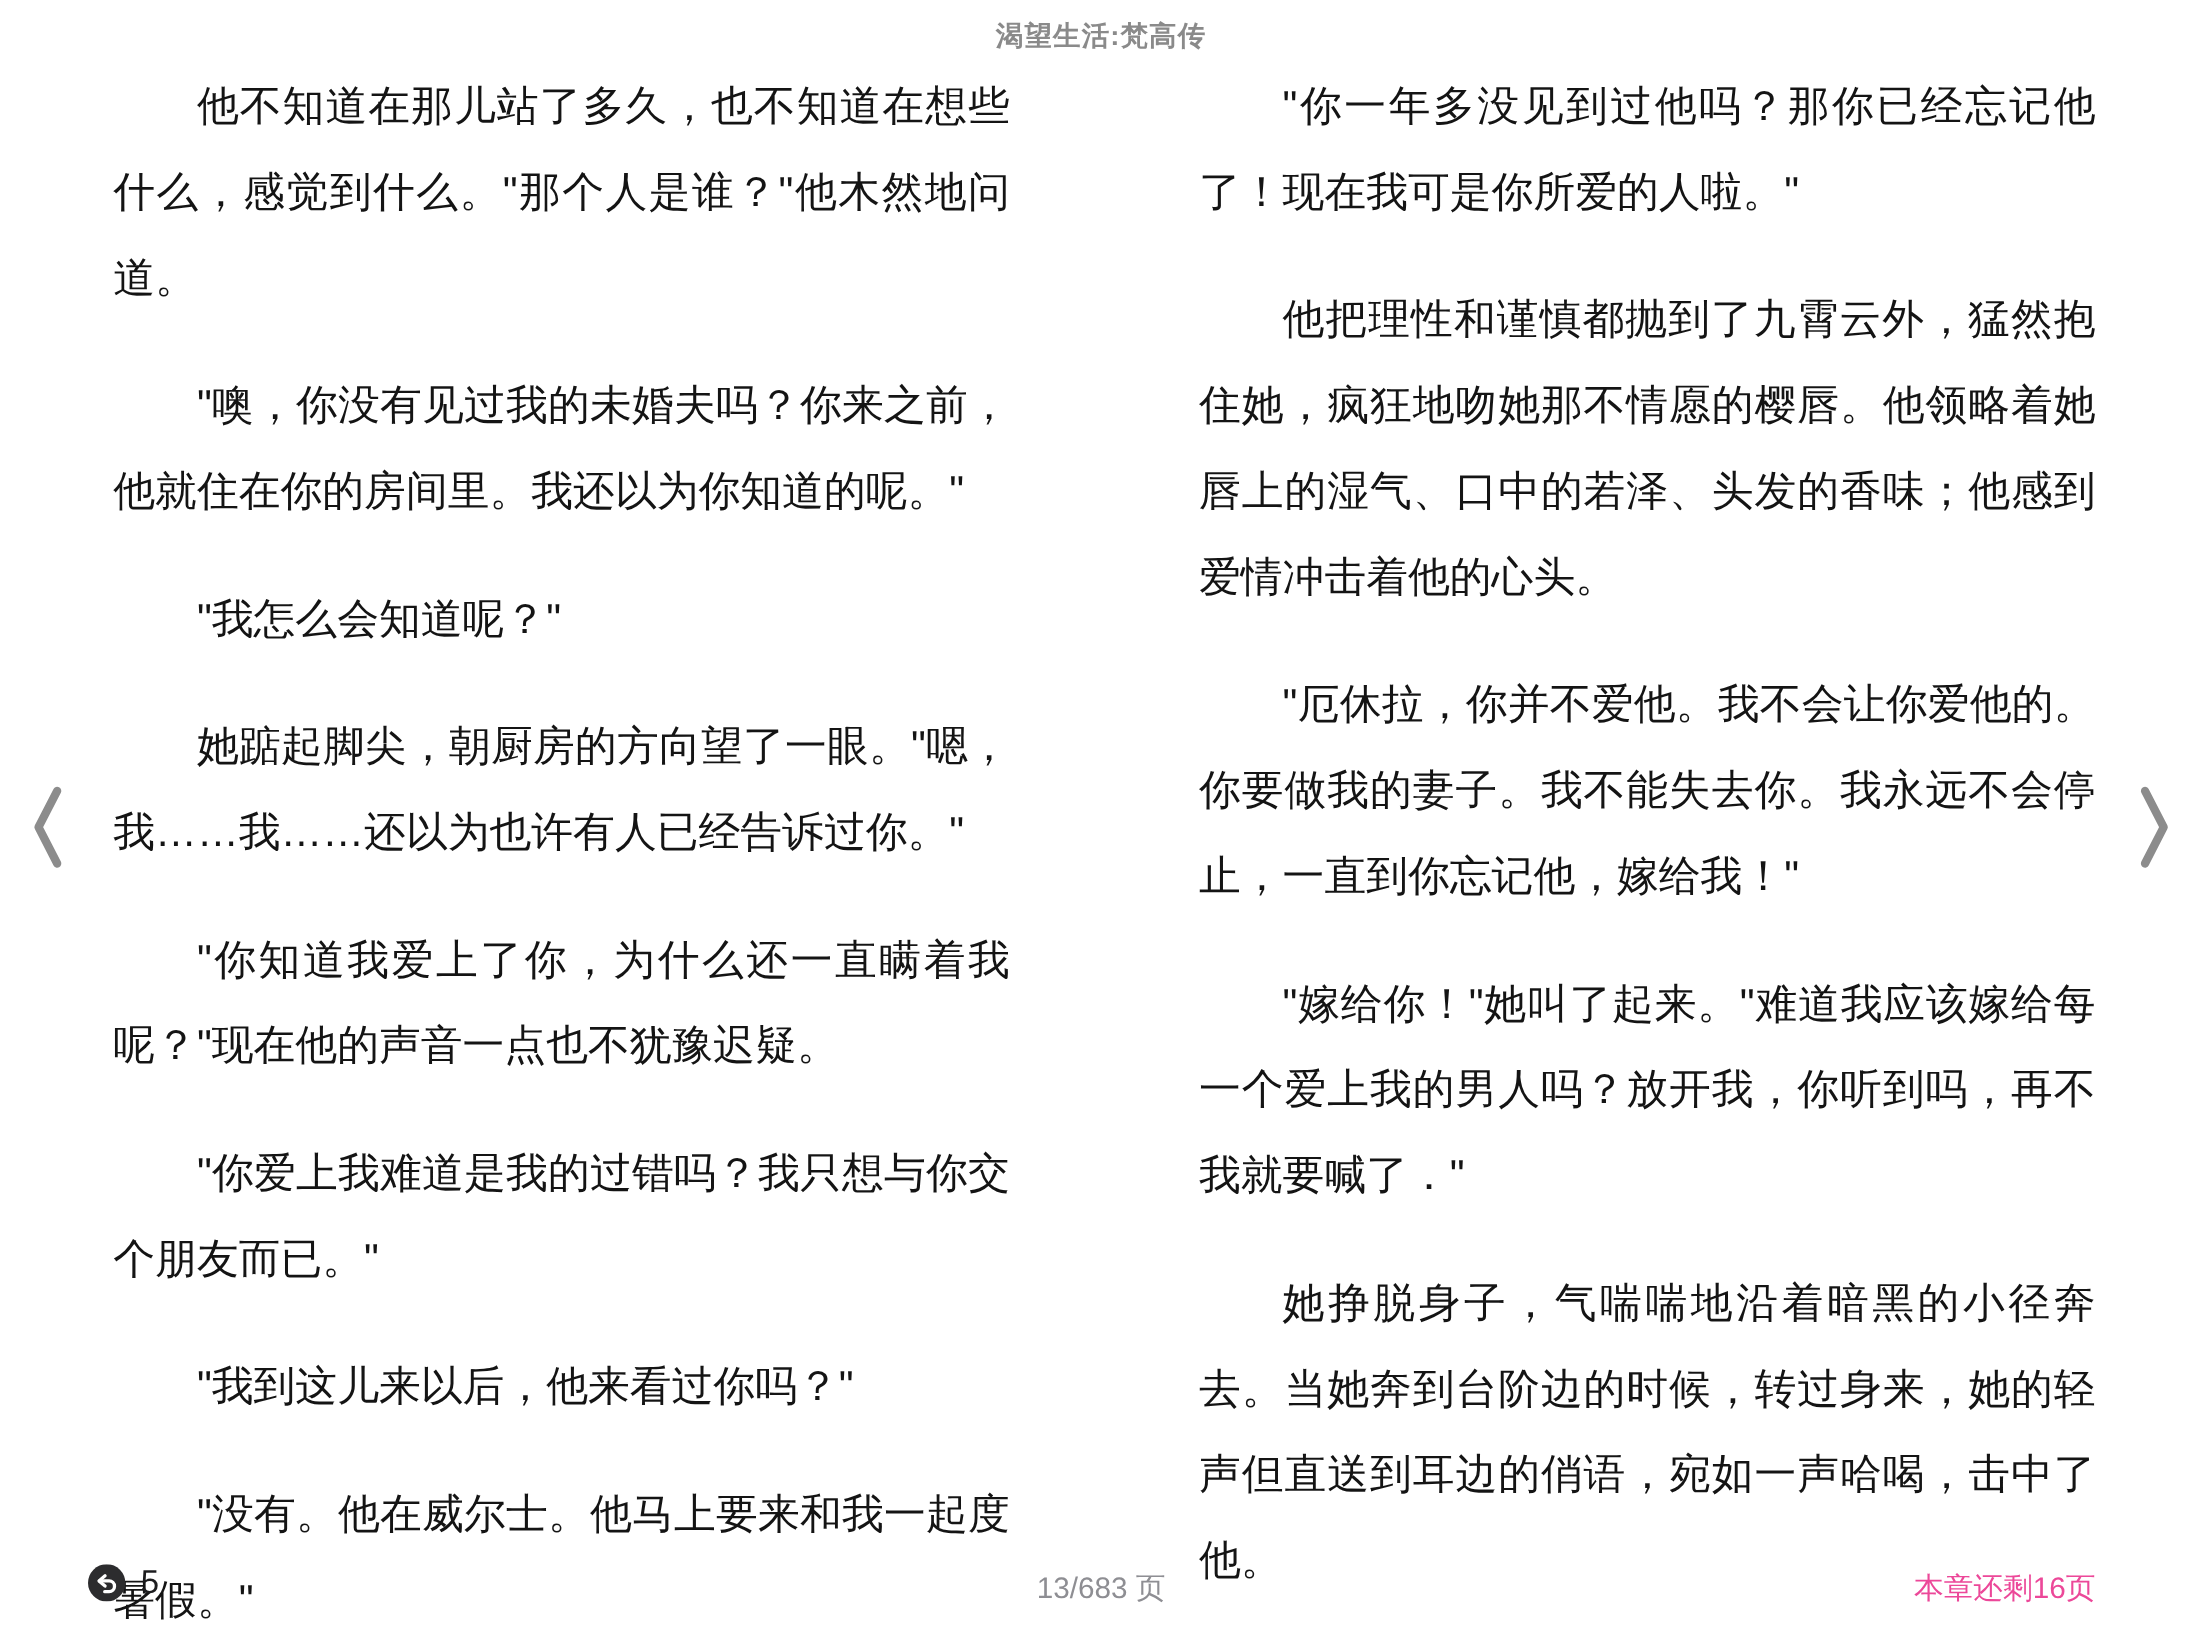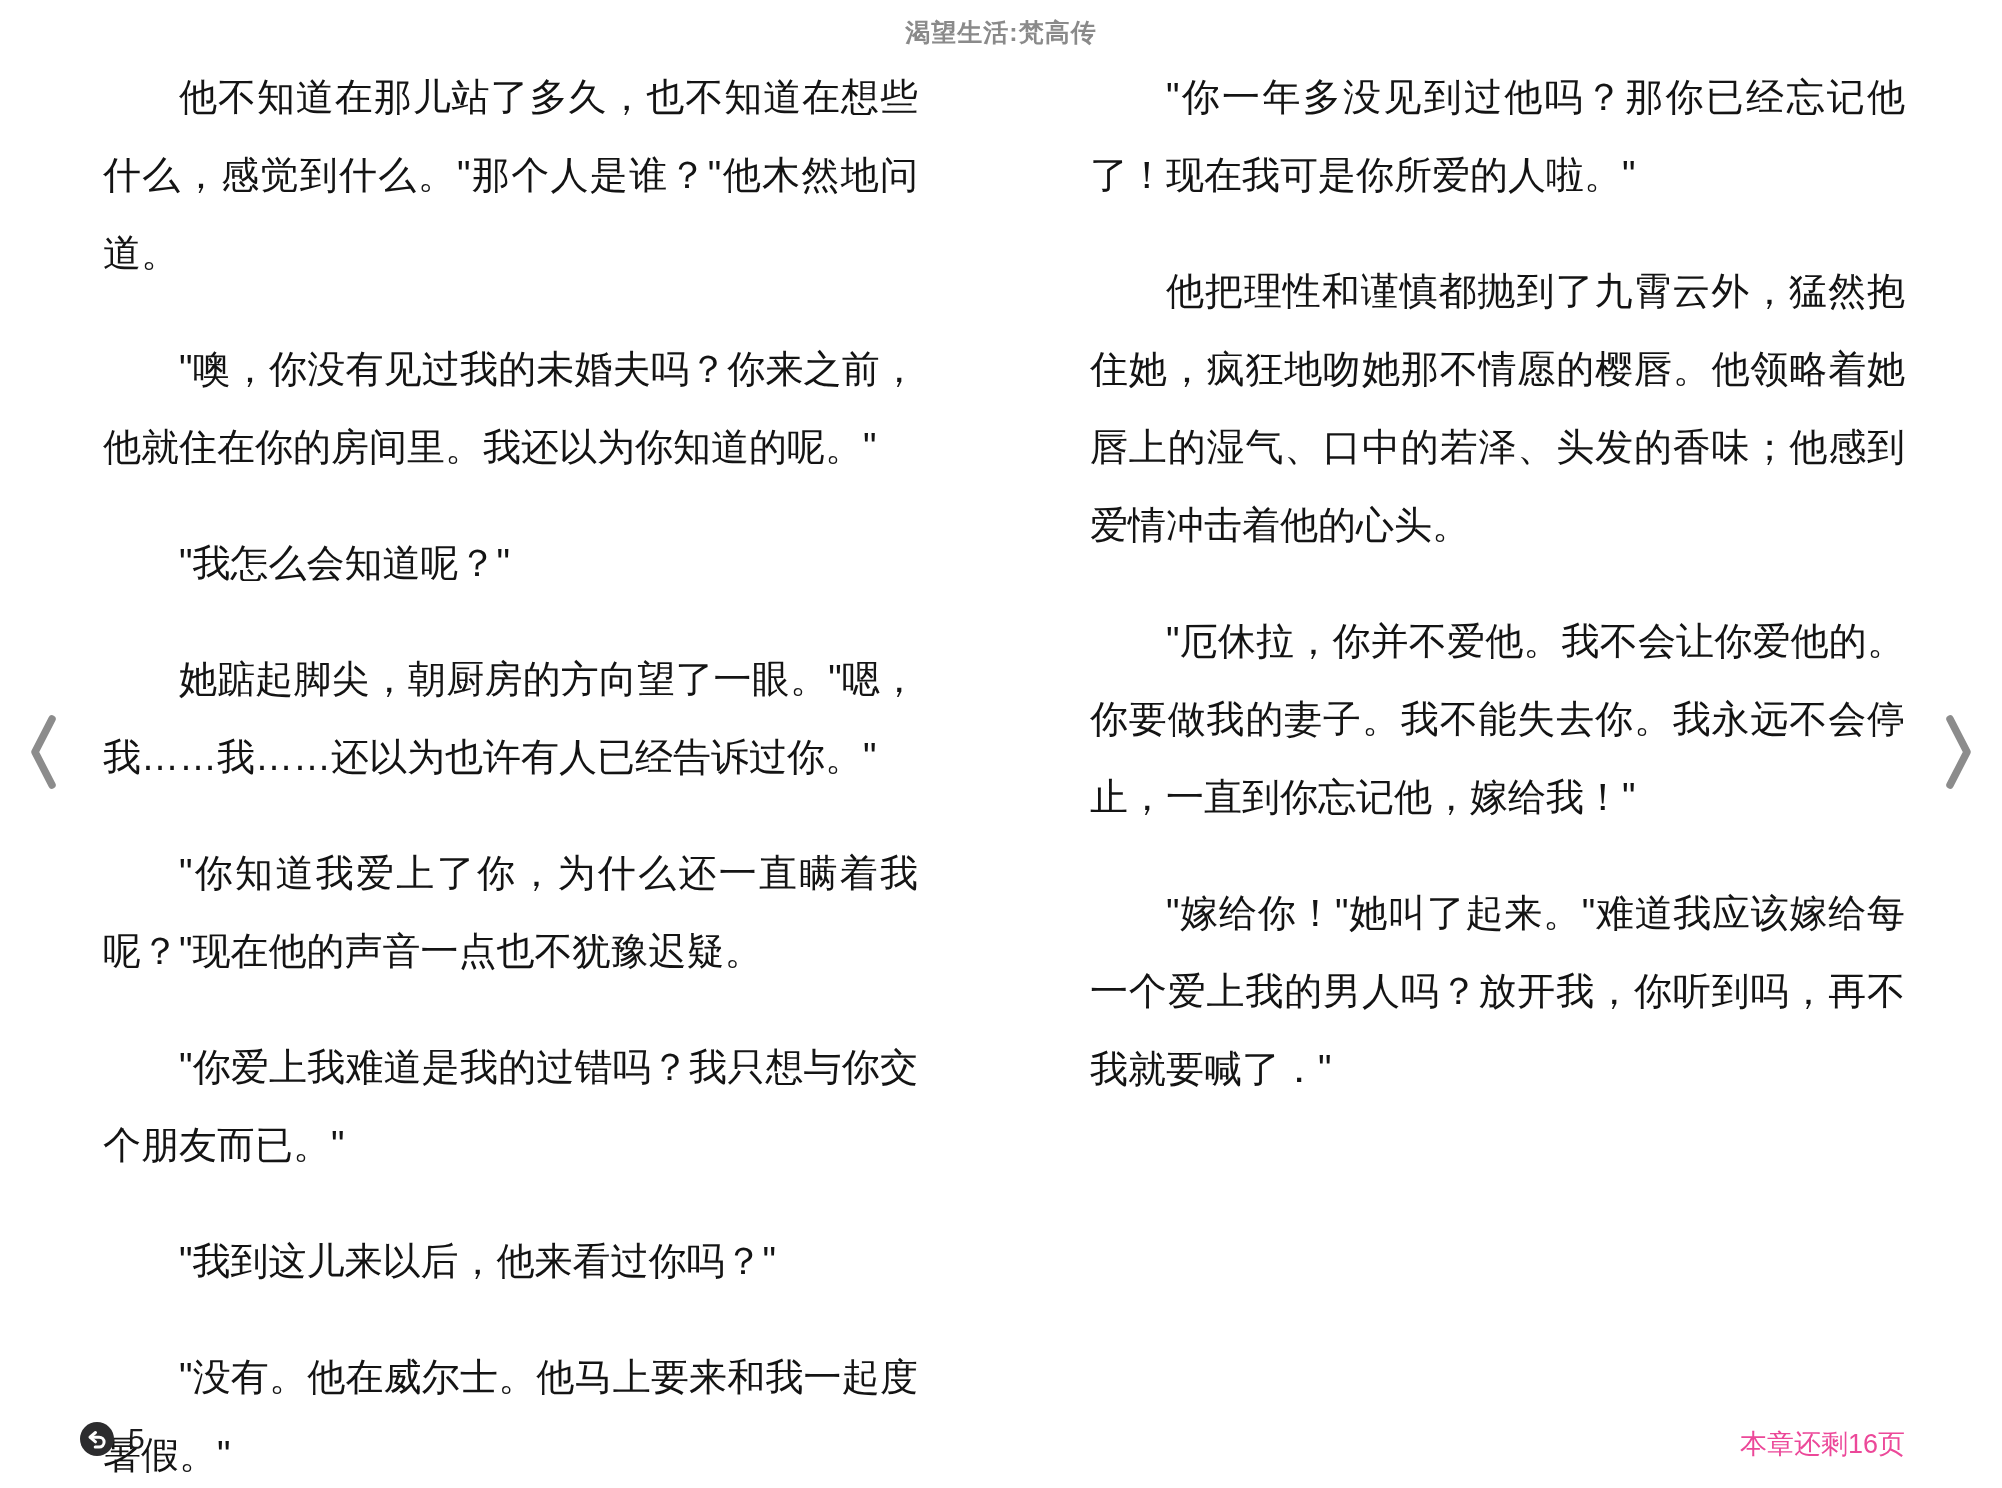--- a/index.html
+++ b/index.html
@@ -114,6 +114,7 @@
     <p>他把理性和谨慎都抛到了九霄云外，猛然抱住她，疯狂地吻她那不情愿的樱唇。他领略着她唇上的湿气、口中的若泽、头发的香味；他感到爱情冲击着他的心头。</p>
     <p>"厄休拉，你并不爱他。我不会让你爱他的。你要做我的妻子。我不能失去你。我永远不会停止，一直到你忘记他，嫁给我！"</p>
     <p>"嫁给你！"她叫了起来。"难道我应该嫁给每一个爱上我的男人吗？放开我，你听到吗，再不我就要喊了．"</p>
+    <p>她挣脱身子，气喘喘地沿着暗黑的小径奔去。当她奔到台阶边的时候，转过身来，她的轻声但直送到耳边的俏语，宛如一声哈喝，击中了他。</p>
 
   </div>
 </div>

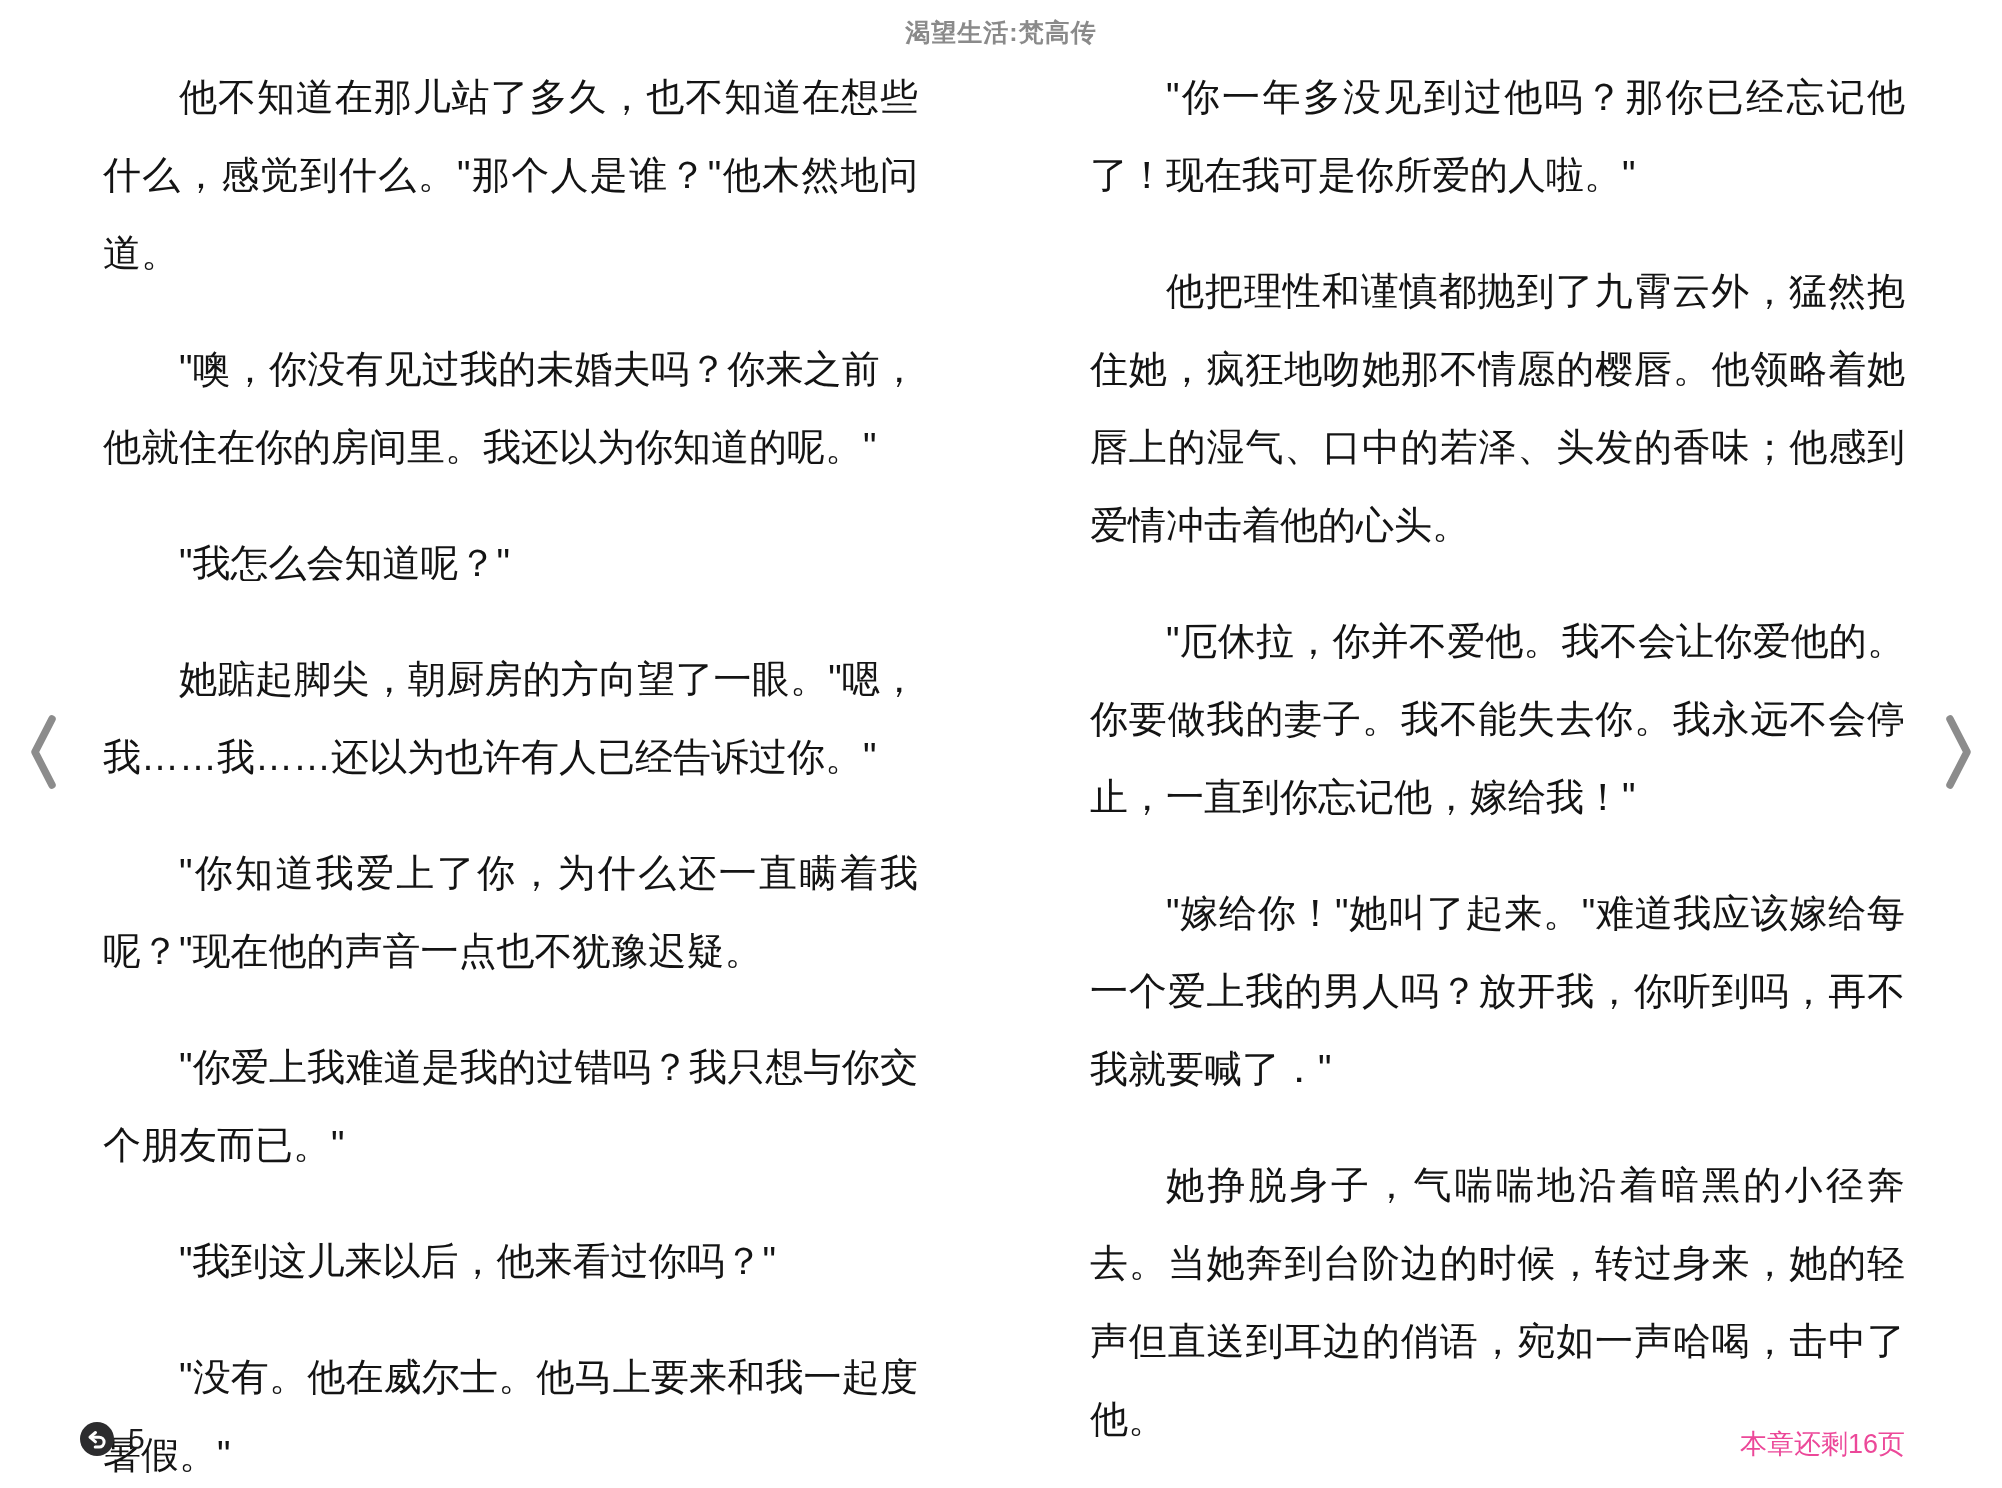--- a/index.html
+++ b/index.html
@@ -146,6 +146,7 @@
     </span>
     <span class="back-count">5</span>
   </div>
+  <div class="page-indicator">13/683 页</div>
   <div class="chapter-remaining">本章还剩16页</div>
 </div>
 

